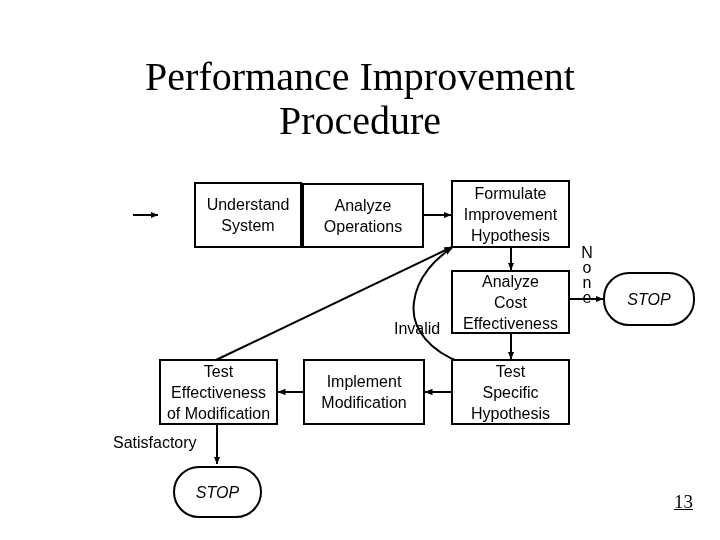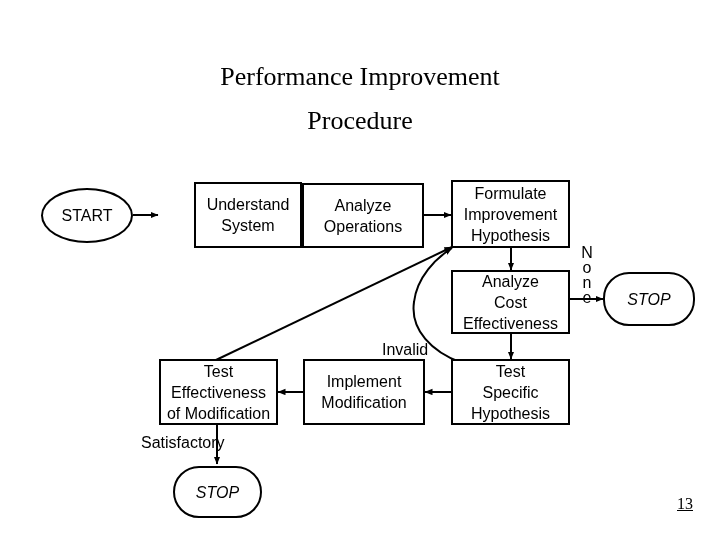--- a/index.html
+++ b/index.html
@@ -22,7 +22,7 @@
     width: 600px;
     text-align: center;
     font-family: "Liberation Serif", serif;
-    font-size: 26px;
+    font-size: 40px;
     line-height: 44px;
     color: #000000;
     white-space: pre-line;

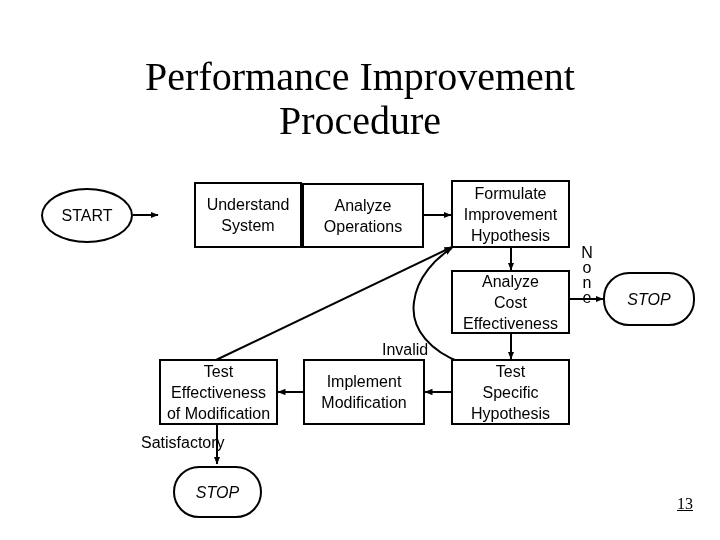--- a/index.html
+++ b/index.html
@@ -114,9 +114,6 @@
     <line x1="217" y1="425" x2="217" y2="464" stroke="#000000" stroke-width="2" marker-end="url(#arrow)"></line>
   </svg>
 
-  <div class="node oval" style="left:41px; top:188px; width:92px; height:55px;">
-    <span class="txt">START</span>
-  </div>
 
   <div class="node rect" style="left:158px; top:182px; width:108px; height:66px;margin-left:36px;">
     <span class="txt">Understand

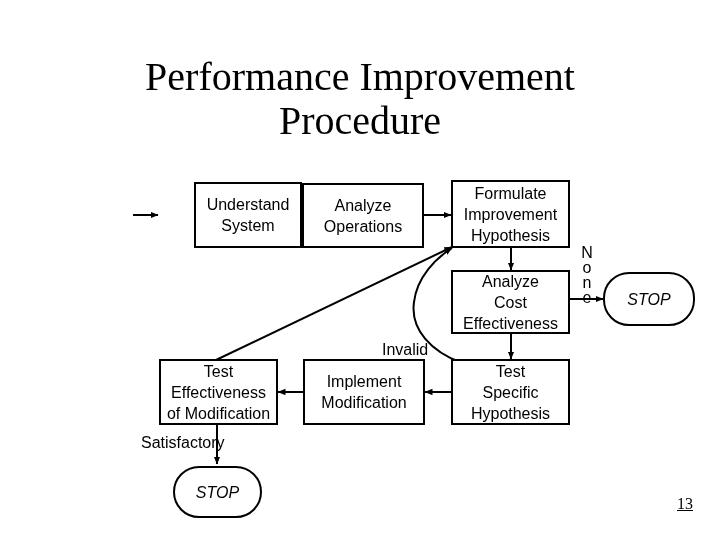--- a/index.html
+++ b/index.html
@@ -163,7 +163,7 @@
   </div>
 
 
-  <div class="edge-label" style="left:382px; top:320px;margin-top:21px;">Invalid</div>
+  <div class="edge-label" style="left:394px; top:320px;">Invalid</div>
 
   <div class="edge-label vertical" style="left:580px; top:245px;">N
 o

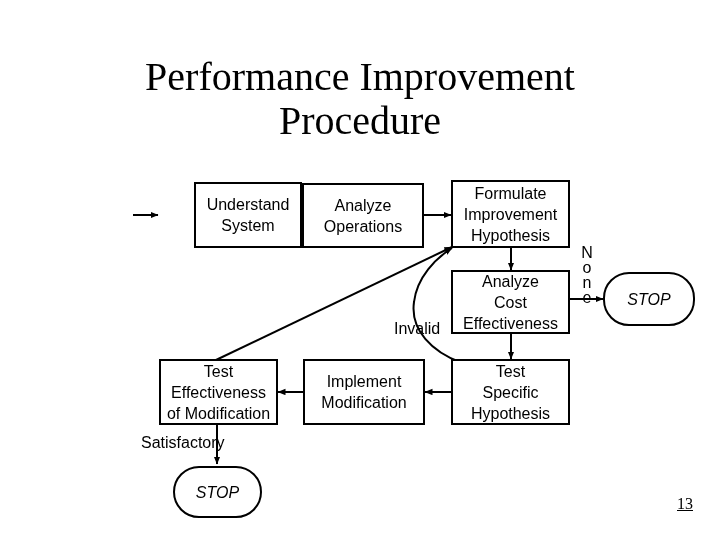--- a/index.html
+++ b/index.html
@@ -170,7 +170,7 @@
 n
 e</div>
 
-  <div class="edge-label" style="left:113px; top:434px;margin-left:28px;">Satisfactory</div>
+  <div class="edge-label" style="left:113px; top:434px;">Satisfactory</div>
 
   <div id="page-number">13</div>
 

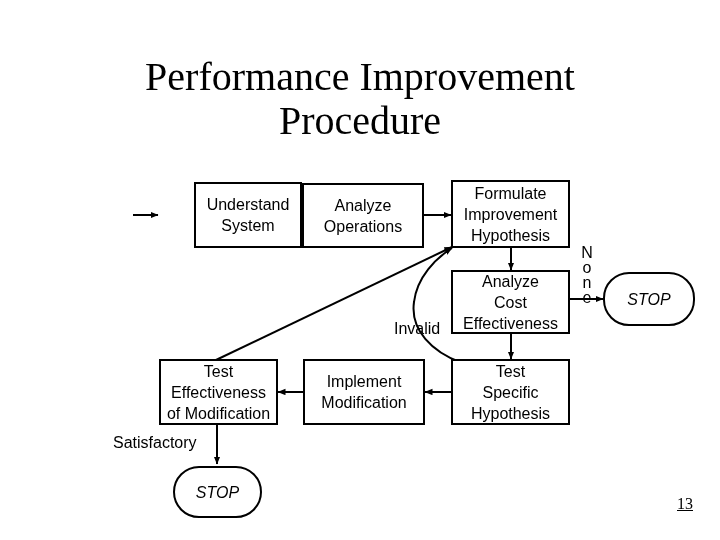--- a/index.html
+++ b/index.html
@@ -71,7 +71,7 @@
     right: 27px;
     bottom: 27px;
     font-family: "Liberation Serif", serif;
-    font-size: 16px;
+    font-size: 19px;
     color: #000000;
     text-decoration: underline;
   }

